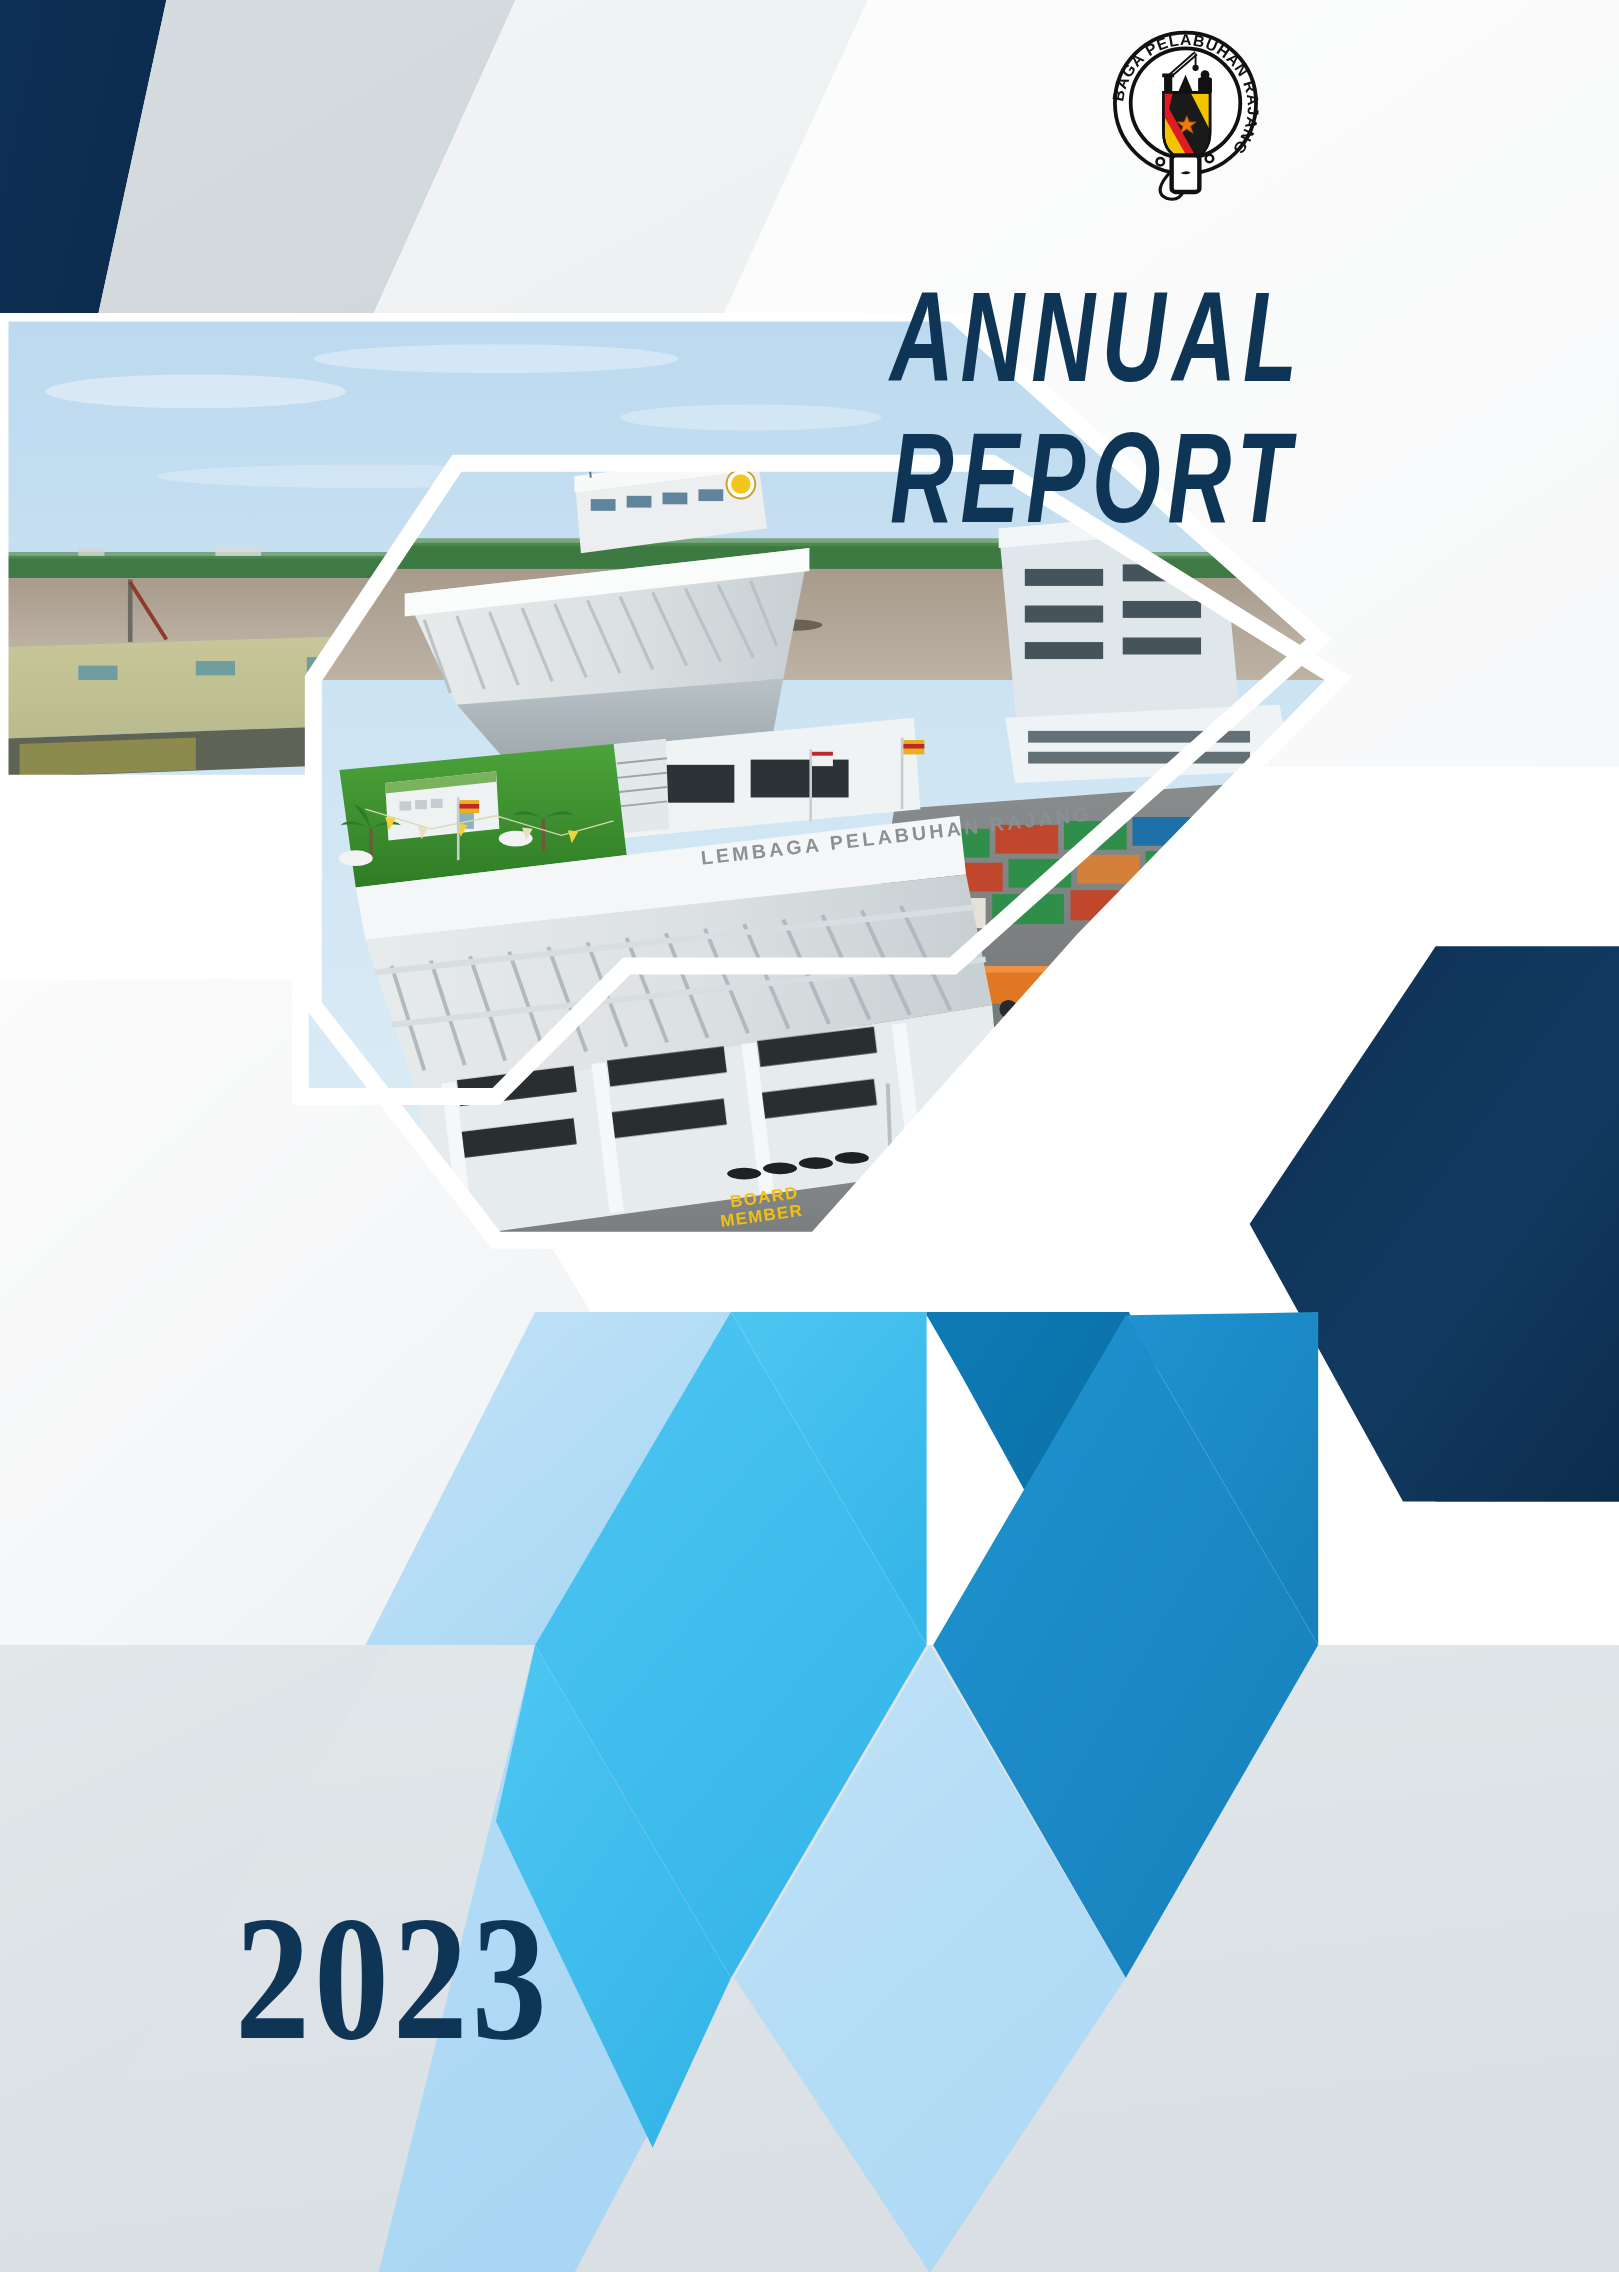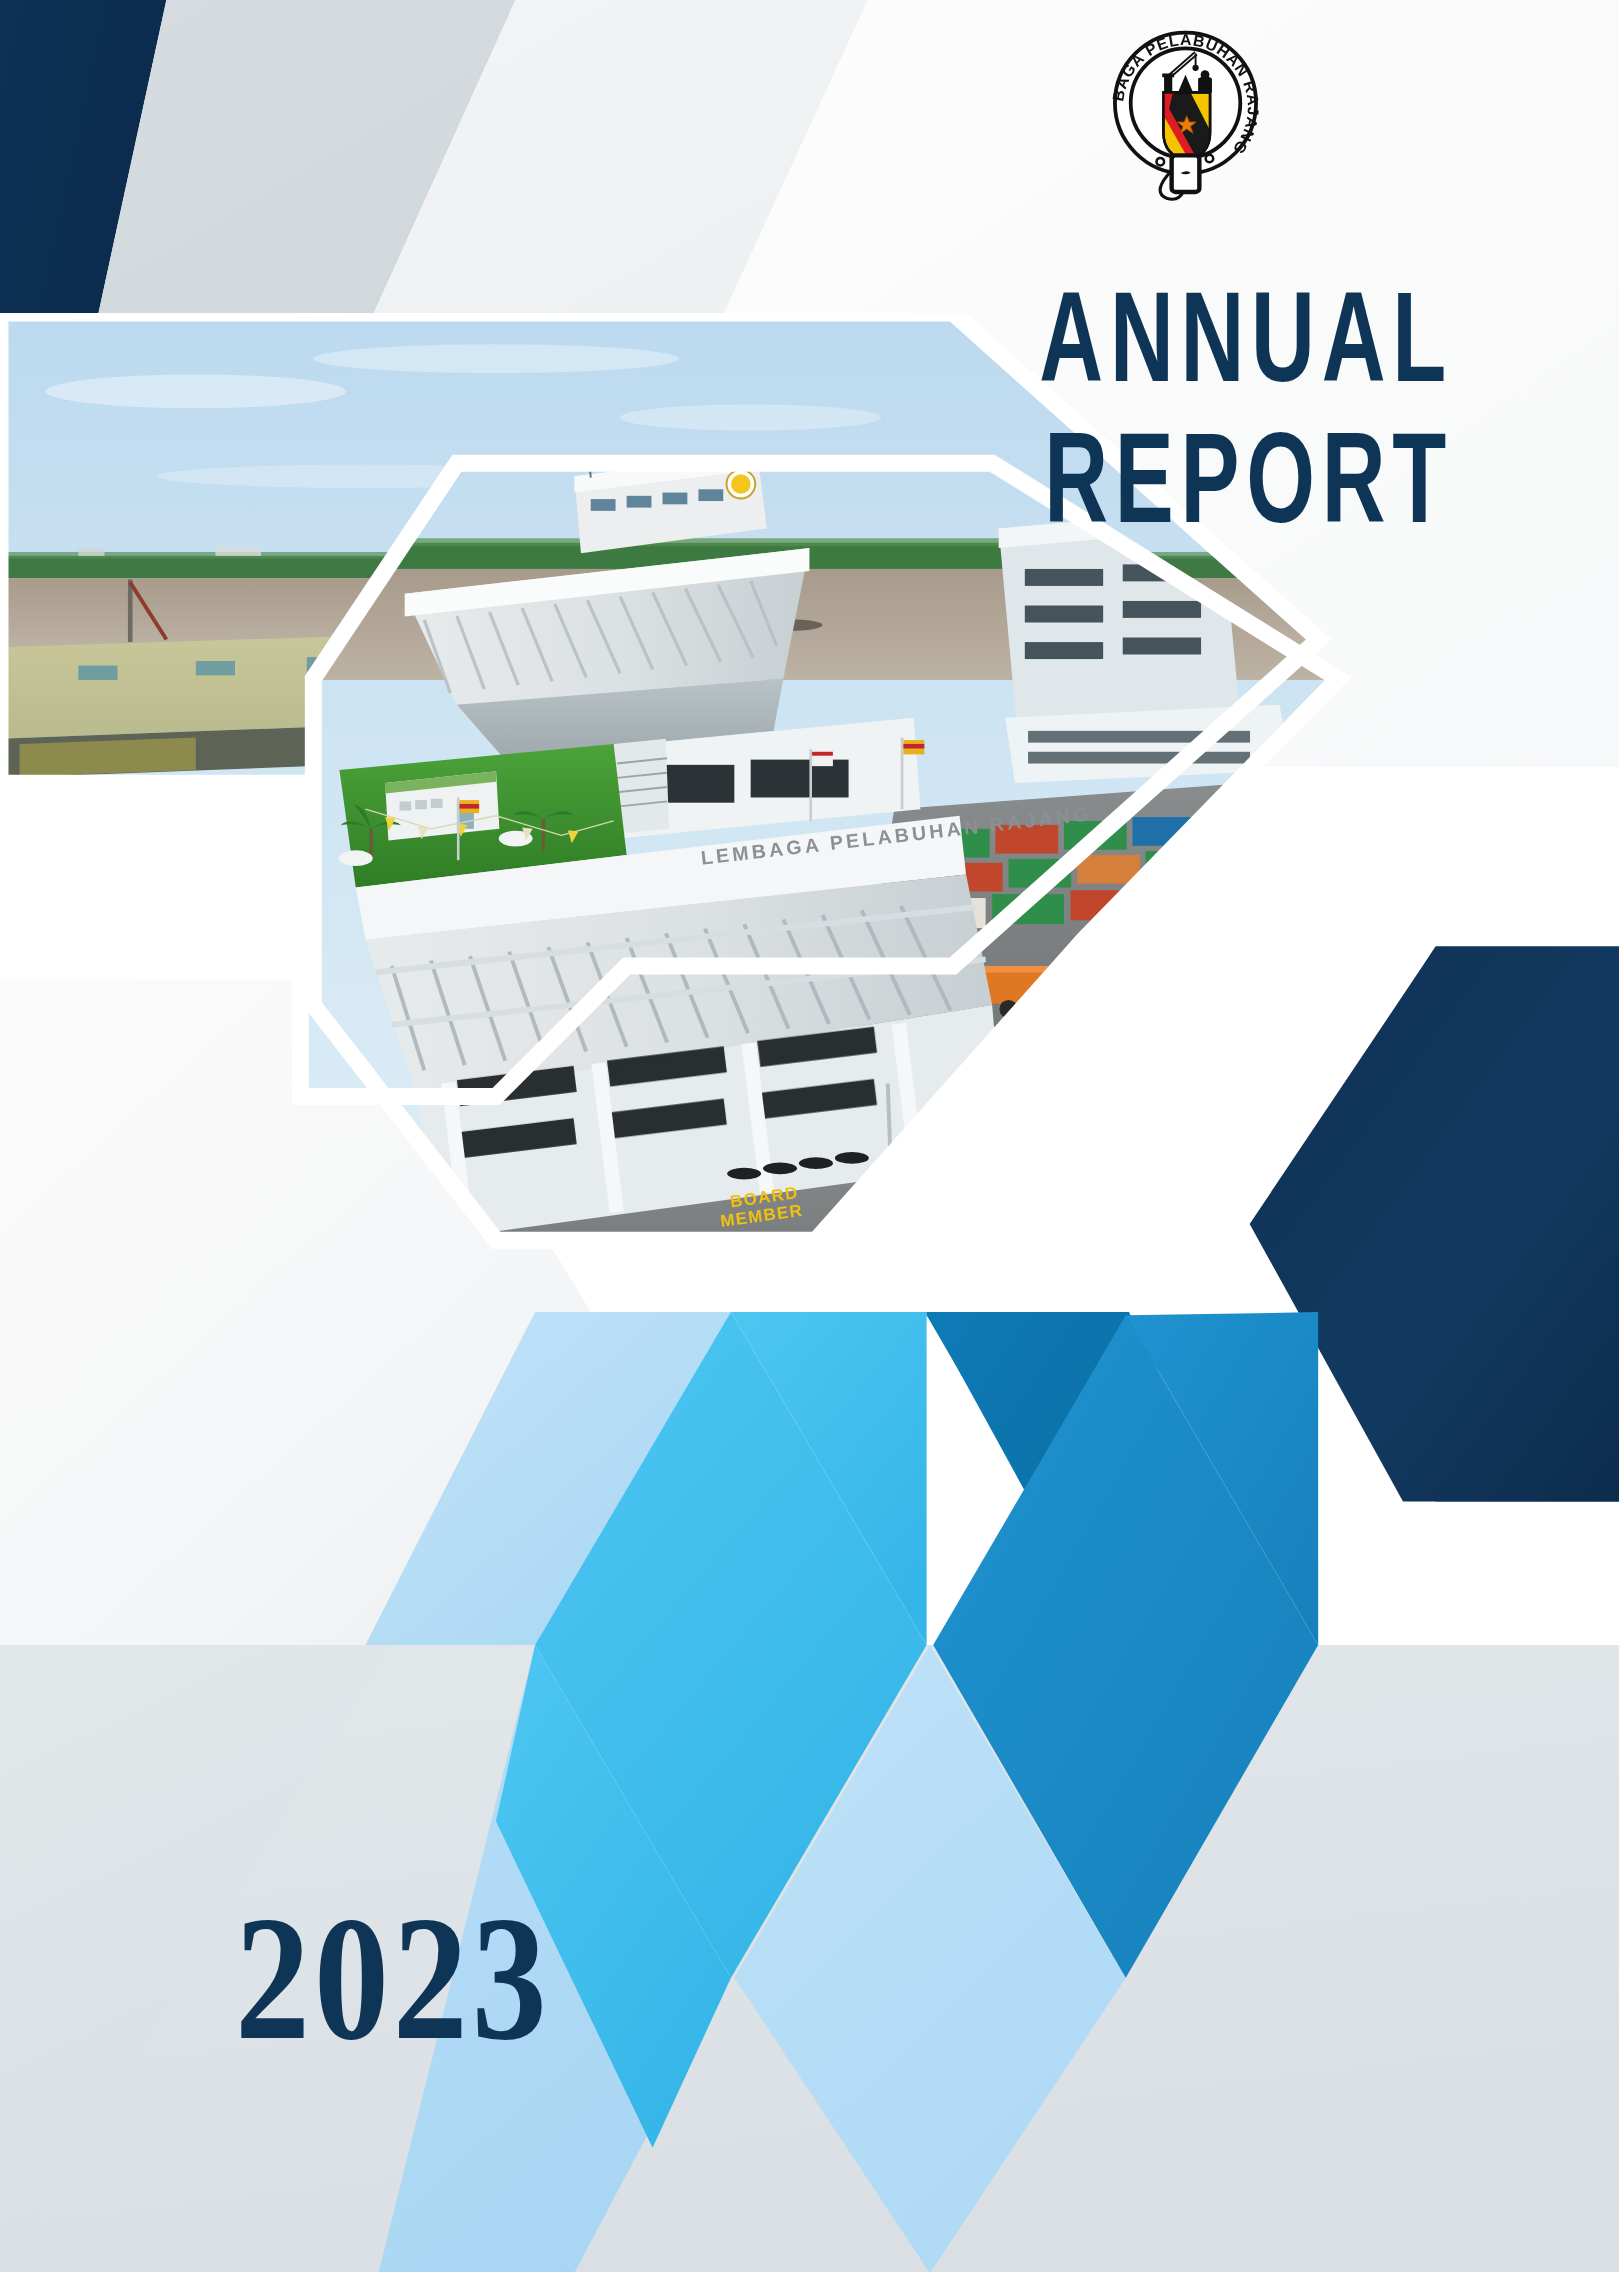--- a/index.html
+++ b/index.html
@@ -39,9 +39,10 @@
   
   #title-block {
     position:absolute;
-    left:902px; top:274px;
+    left:873px; top:274px;
     width:568px; height:313px;
-    text-align:right;
+    text-align:left;
+    font-style:italic;
   }
   .title-line {
     display:block;

